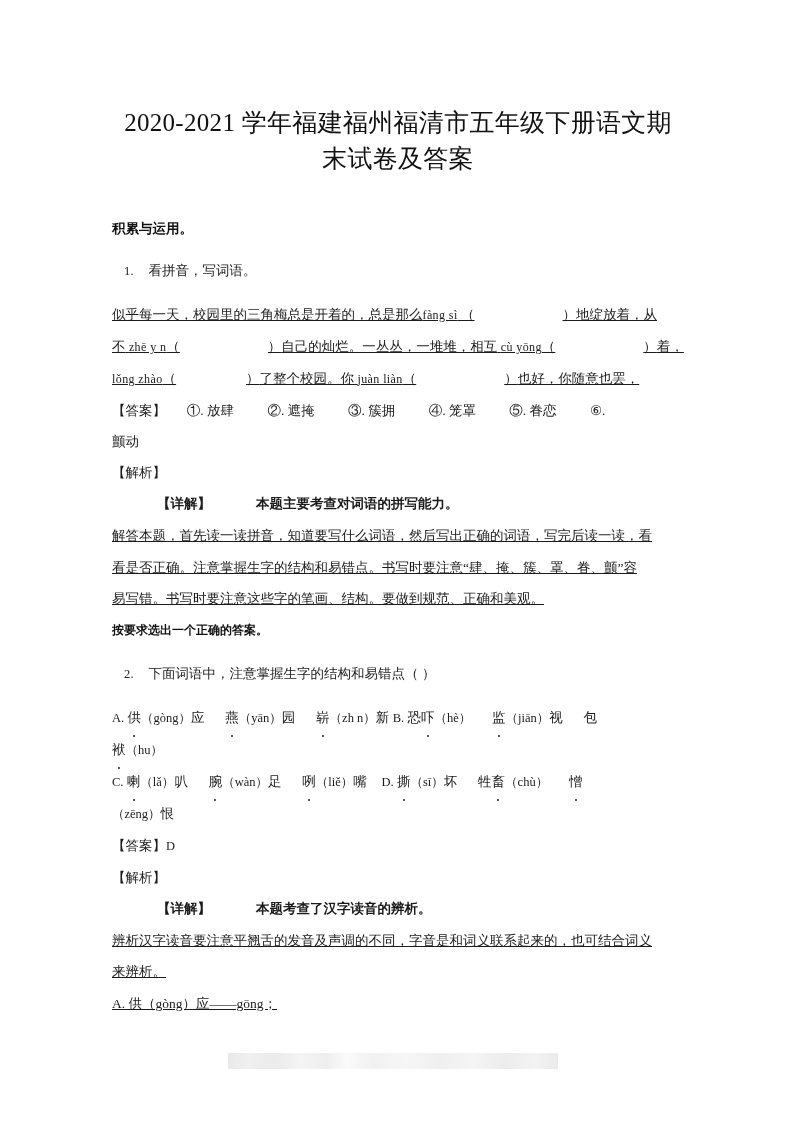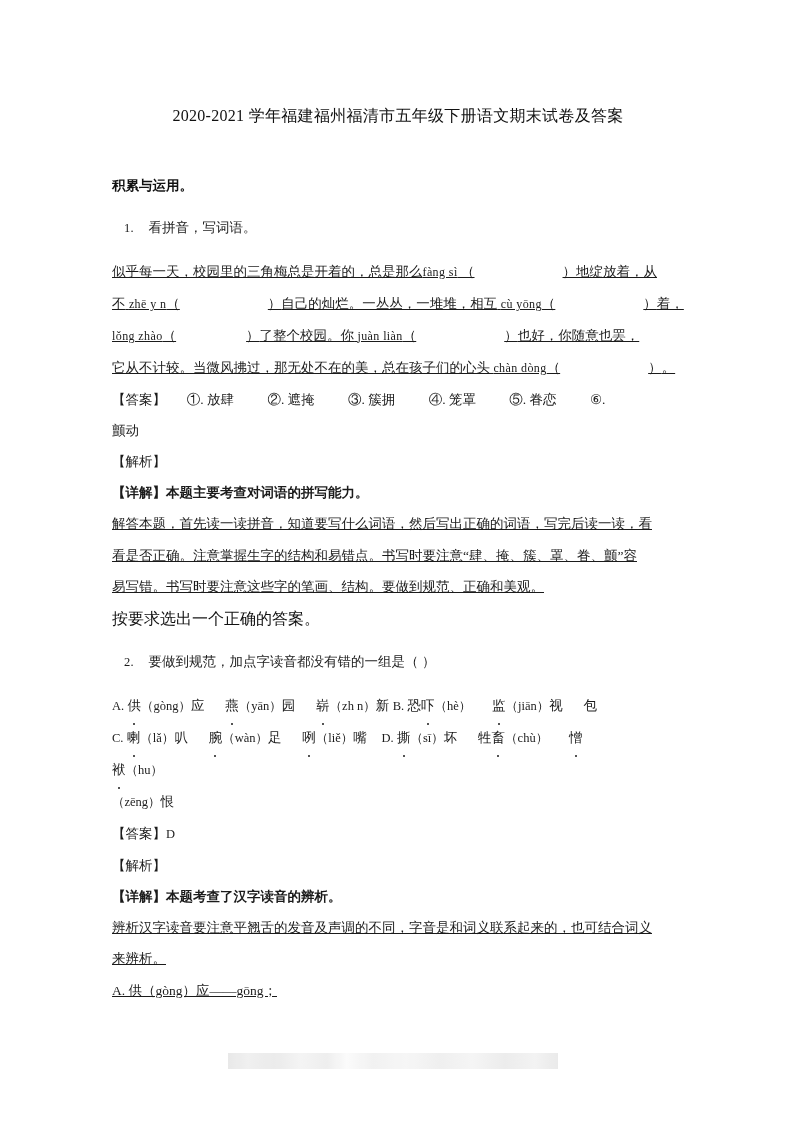--- a/index.html
+++ b/index.html
@@ -29,10 +29,10 @@
     width: 572px;
   }
   .doc-title {
-    font-size: 16px;
+    font-size: 25px;
     line-height: 36px;
     text-align: center;
-    margin: 0;
+    margin: 7px;
     padding-top: 98px;
     font-weight: normal;
     letter-spacing: 0.3px;

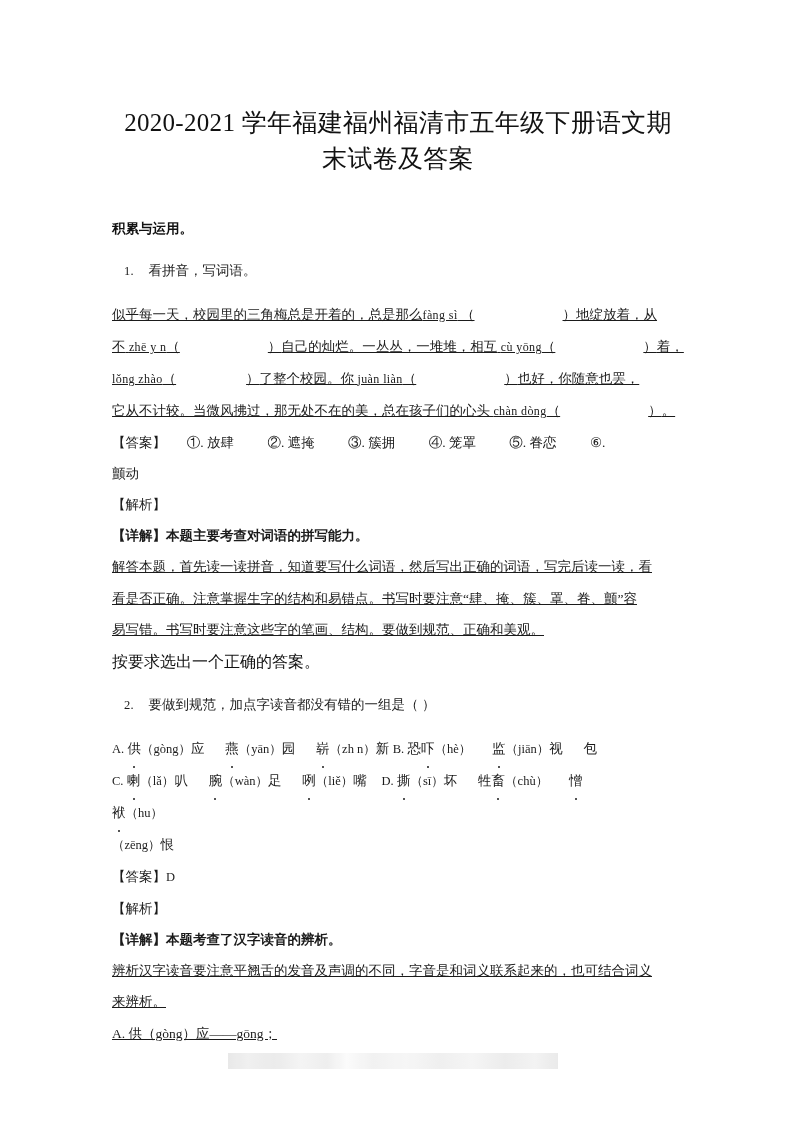--- a/index.html
+++ b/index.html
@@ -177,10 +177,6 @@
       <span class="py">juàn liàn</span>（<span class="gap-wide blank"></span>）<span>也好，你随意也罢，</span>
     </p>
 
-    <p class="para">
-      <span>它从不计较。当微风拂过，那无处不在的美，总在孩子们的心头</span>
-      <span class="py">chàn dòng</span>（<span class="gap-wide blank"></span>）<span>。</span>
-    </p>
 
     <p class="ans-line">
       <span class="tag">【答案】</span>

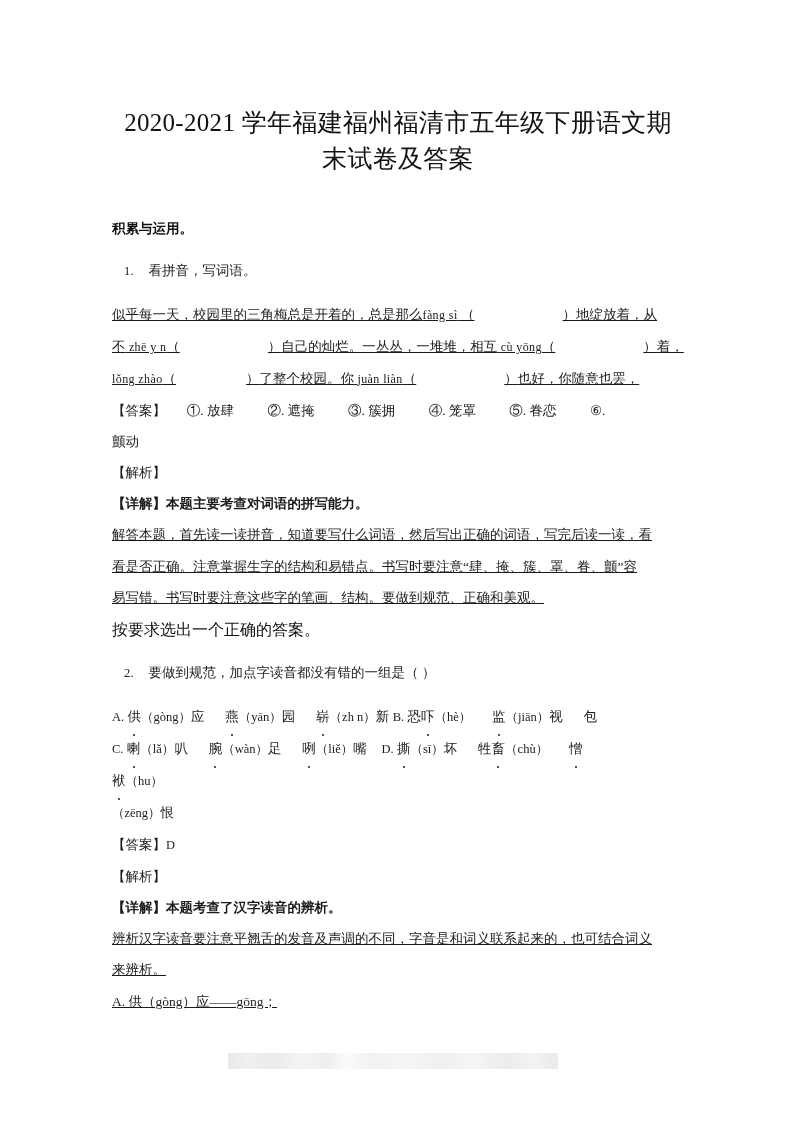--- a/index.html
+++ b/index.html
@@ -99,7 +99,8 @@
   }
   .detail-tag {
     font-weight: bold;
-    font-family: Liberation Sans, sans-serif;
+    font-family: Liberation Mono, monospace;
+    margin-left: 45px;
   }
   .opt-line {
     font-size: 13.5px;

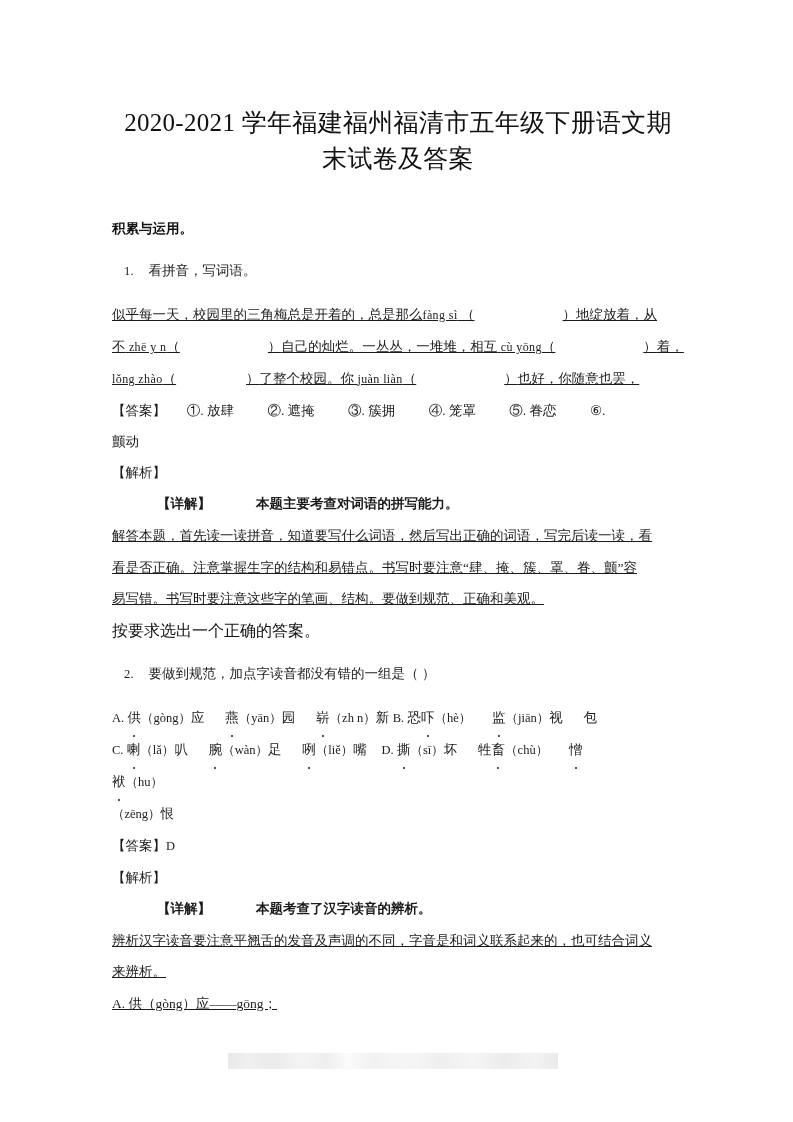--- a/index.html
+++ b/index.html
@@ -90,8 +90,8 @@
     white-space: nowrap;
   }
   .bold-line {
-    font-weight: normal;
-    font-size: 16px;
+    font-weight: bold;
+    font-size: 12px;
     line-height: 31px;
     margin: 0;
     font-family: "DejaVu Sans", "Liberation Sans", sans-serif;

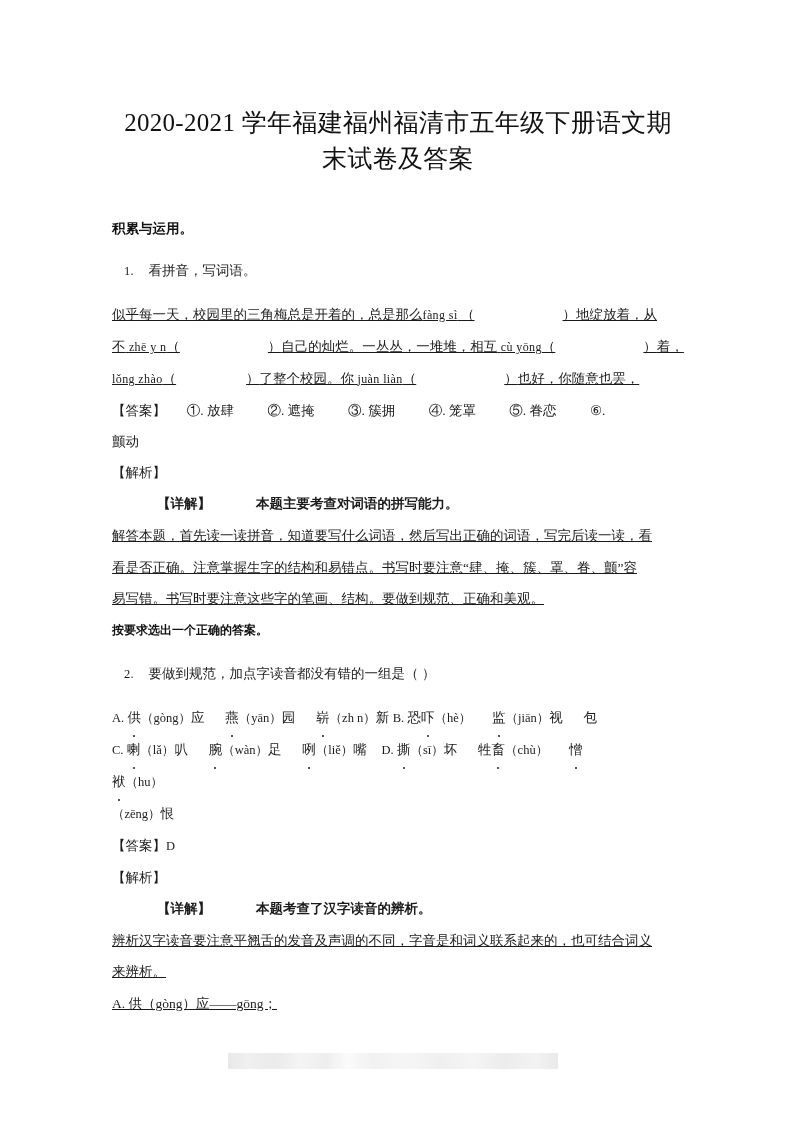--- a/index.html
+++ b/index.html
@@ -225,7 +225,7 @@
     <p class="q-line">
       <span class="q-num lat">2.</span>
       <span class="gap-xs"></span>
-      <span>要做到规范，加点字读音都没有错的一组是（    ）</span>
+      <span>下面词语中，注意掌握生字的结构和易错点（    ）</span>
     </p>
 
     <p class="opt-line">

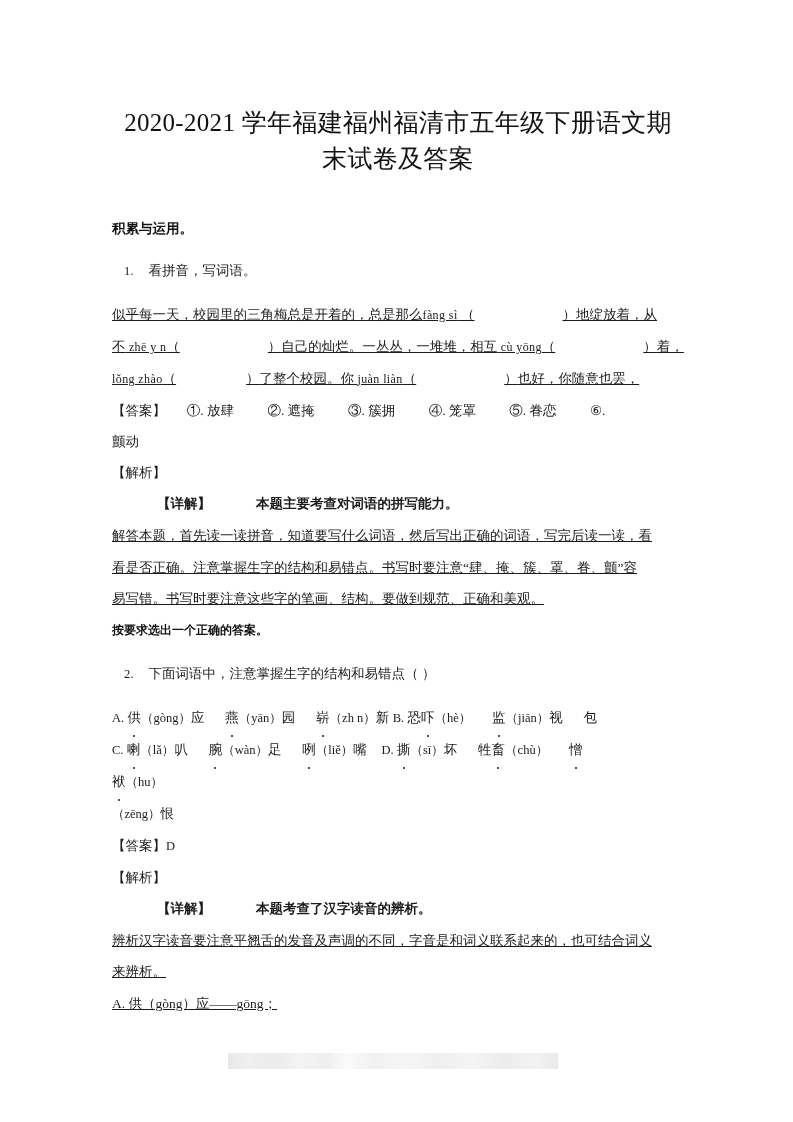--- a/index.html
+++ b/index.html
@@ -244,6 +244,10 @@
     </p>
 
     <p class="opt-line">
+      <span class="dot">袱</span><span class="lat">（hu）</span>
+    </p>
+
+    <p class="opt-line">
       <span class="lat">C.</span>
       <span class="dot">喇</span><span class="lat">（lǎ）</span><span>叭</span>
       <span class="gap-s"></span>
@@ -260,10 +264,6 @@
     </p>
 
     <p class="opt-line">
-      <span class="dot">袱</span><span class="lat">（hu）</span>
-    </p>
-
-    <p class="opt-line">
       <span class="lat">（zēng）</span><span>恨</span>
     </p>
 

